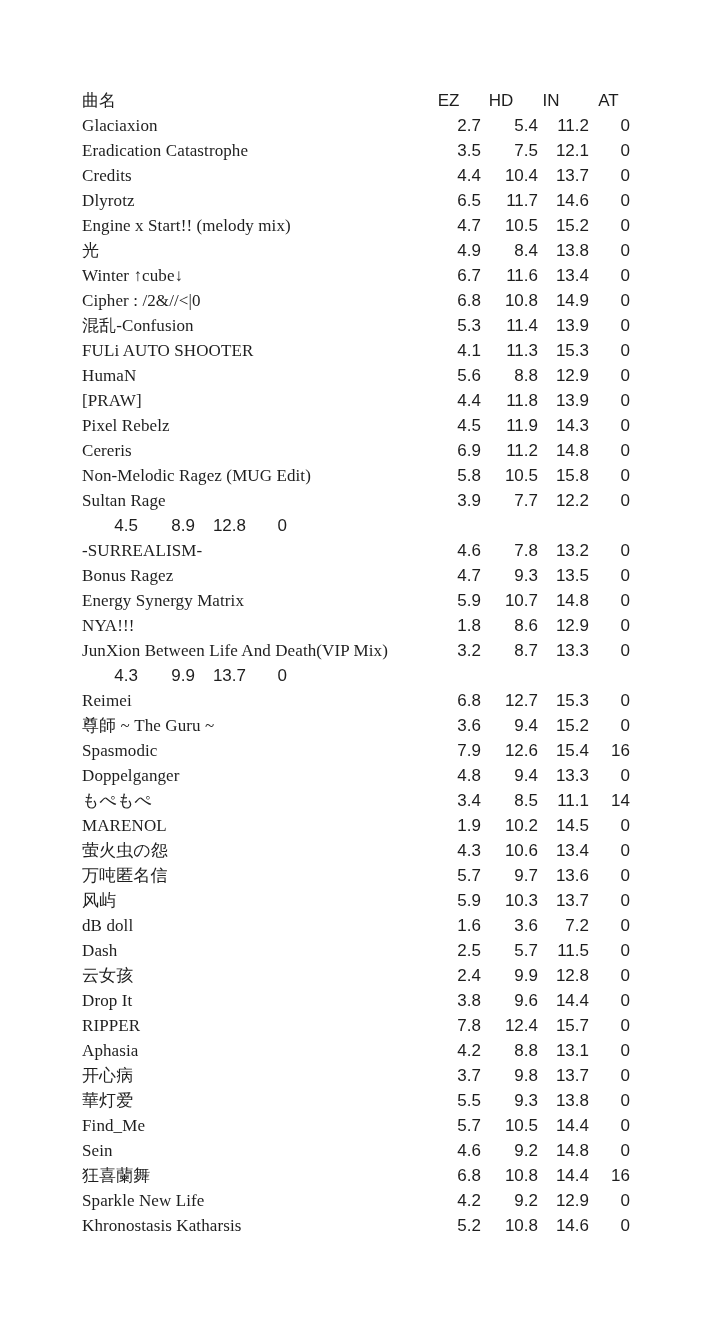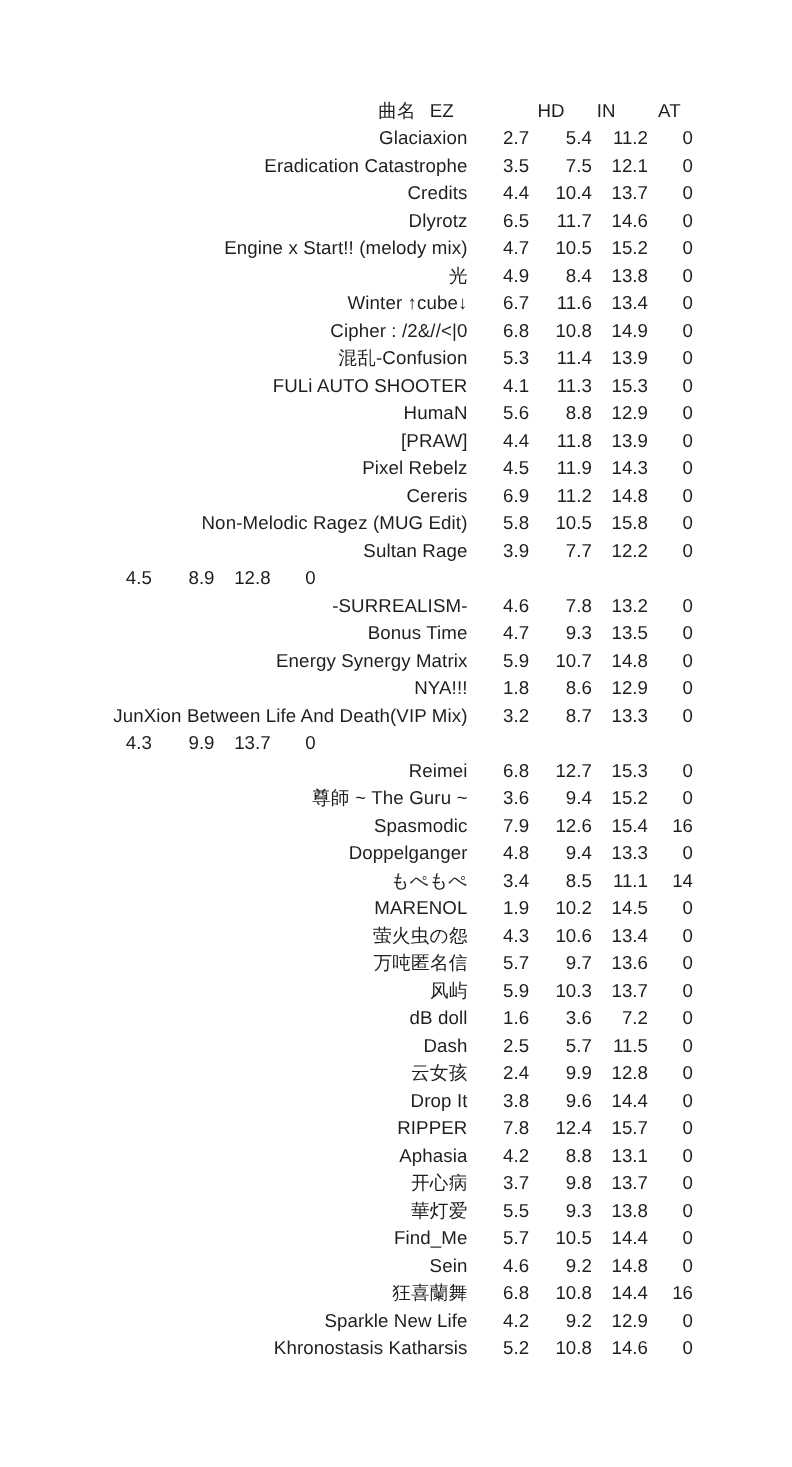--- a/index.html
+++ b/index.html
@@ -34,9 +34,10 @@
   }
   .c-name {
     flex: 1;
-    text-align: right;
+    text-align: left;
     overflow: hidden;
     letter-spacing: 0.1px;
+    font-family: Liberation Serif, serif;
   }
   .c-ez { width: 56px; text-align: right; }
   .c-hd { width: 57px; text-align: right; }

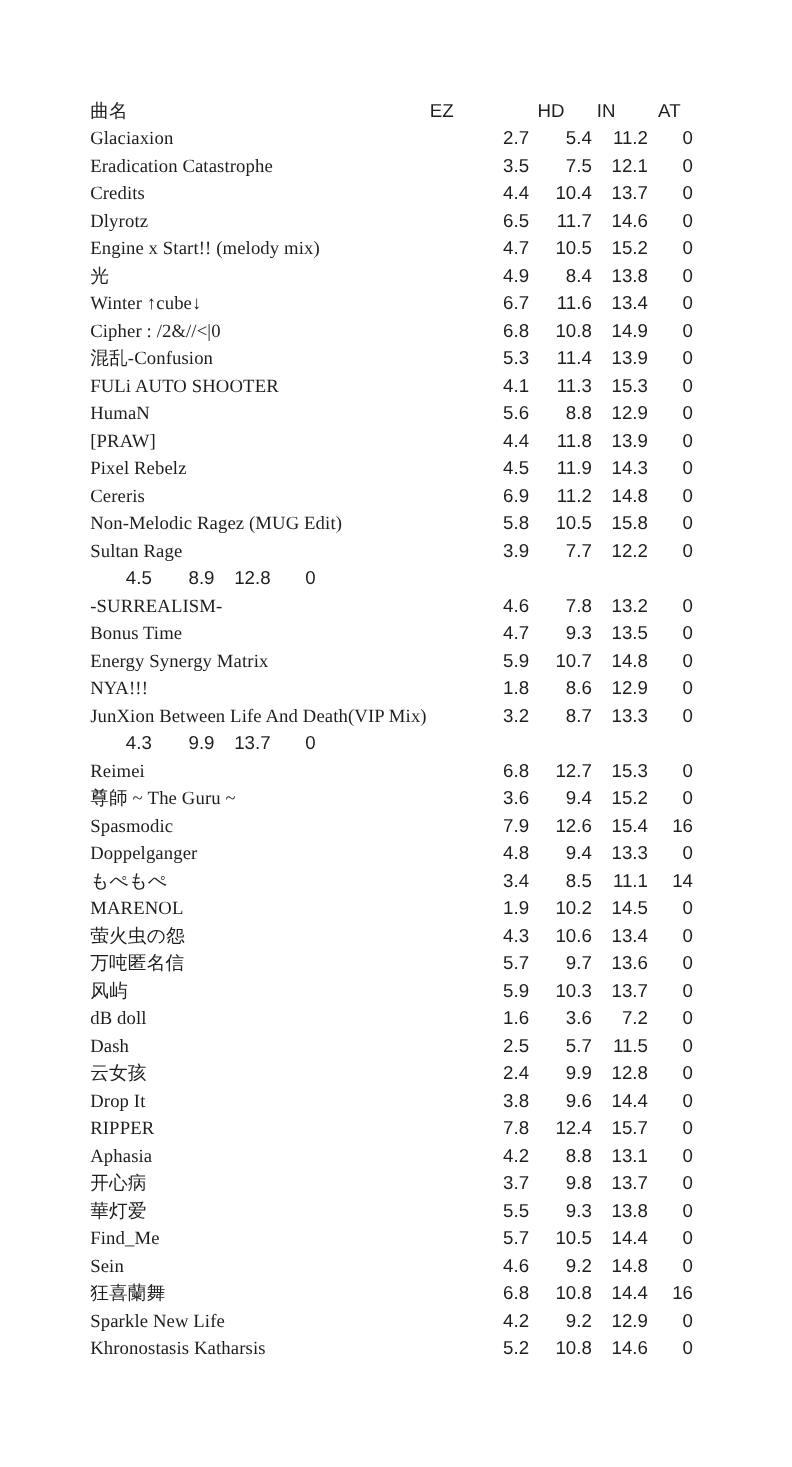--- a/index.html
+++ b/index.html
@@ -47,7 +47,7 @@
     text-align: center;
   }
   .hdr .c-ez { padding-right: 9px; }
-  .hdr .c-hd { padding-right: 17px; margin-left: 47px; }
+  .hdr .c-hd { padding-right: 17px; }
   .hdr .c-in { padding-right: 25px; }
   .hdr .c-at { padding-right: 2px; }
 </style>

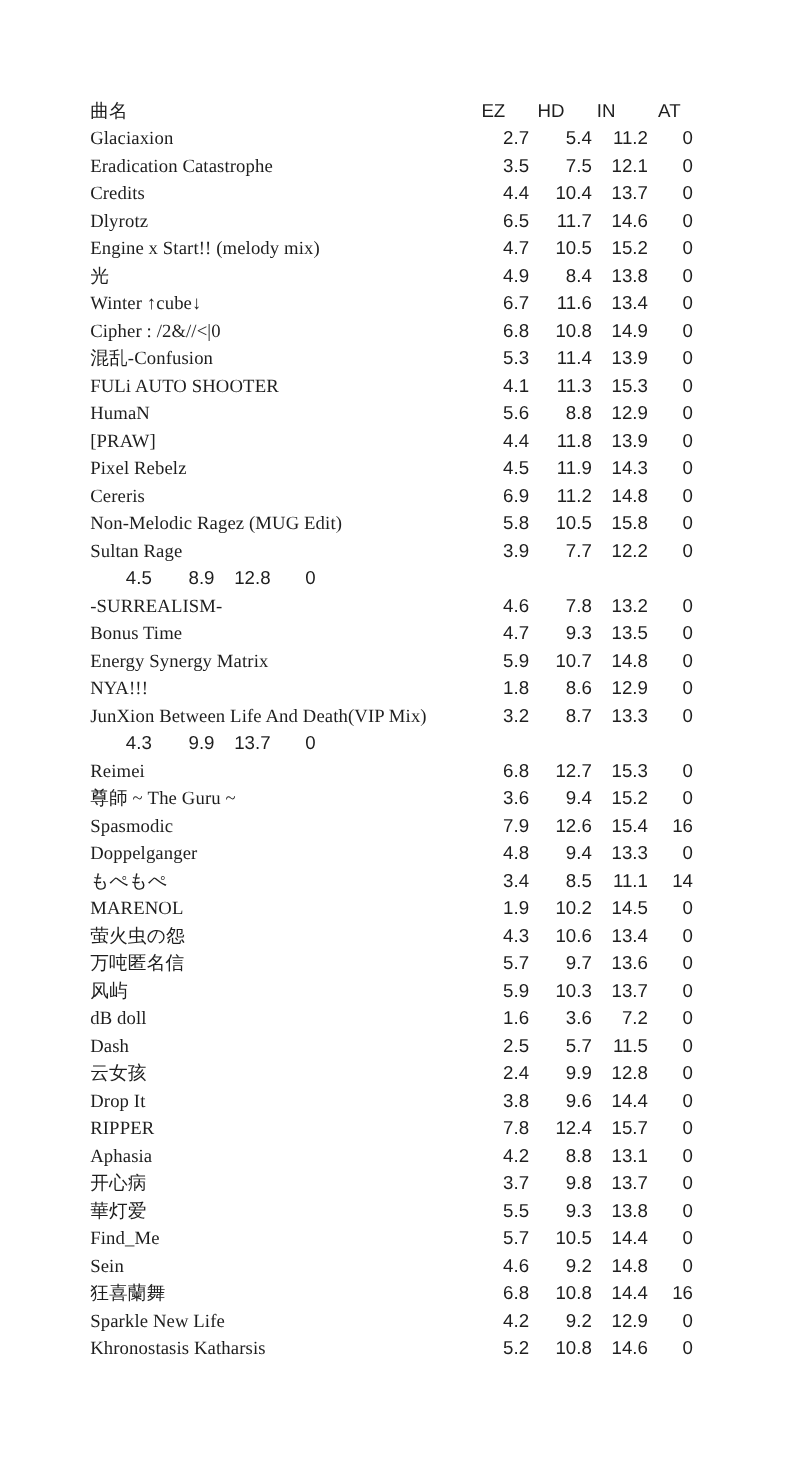--- a/index.html
+++ b/index.html
@@ -207,7 +207,7 @@
   </div>
 
   <div class="row">
-    <div class="cell c-name">Bonus Time</div>
+    <div class="cell c-name">Bonus Ragez</div>
     <div class="cell c-ez">4.7</div>
     <div class="cell c-hd">9.3</div>
     <div class="cell c-in">13.5</div>

